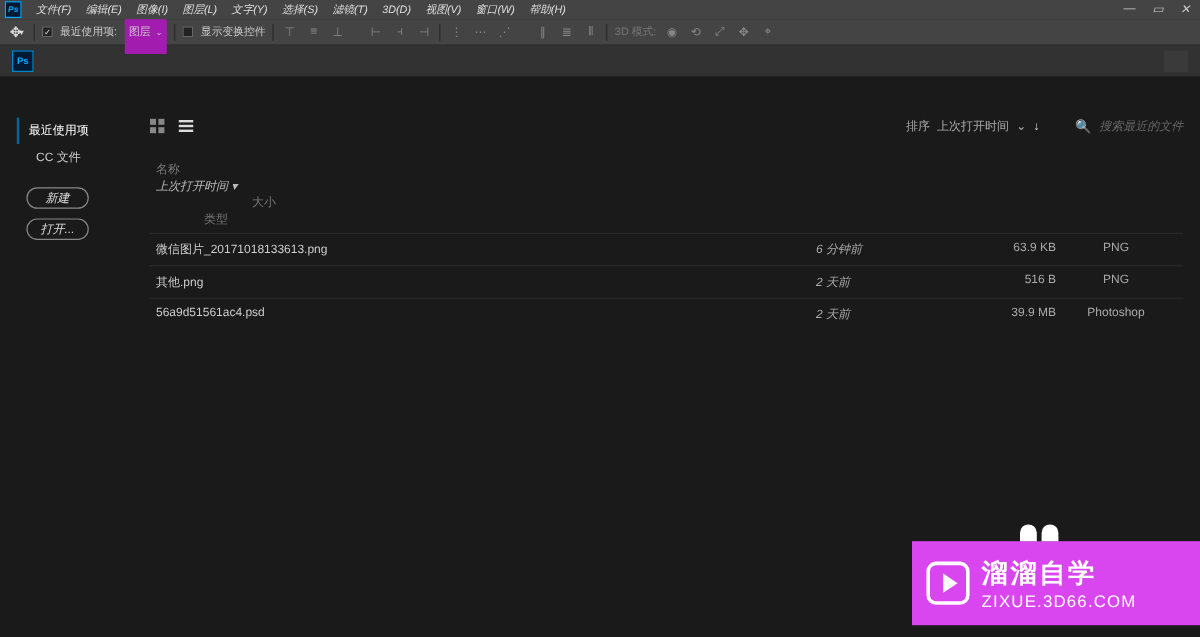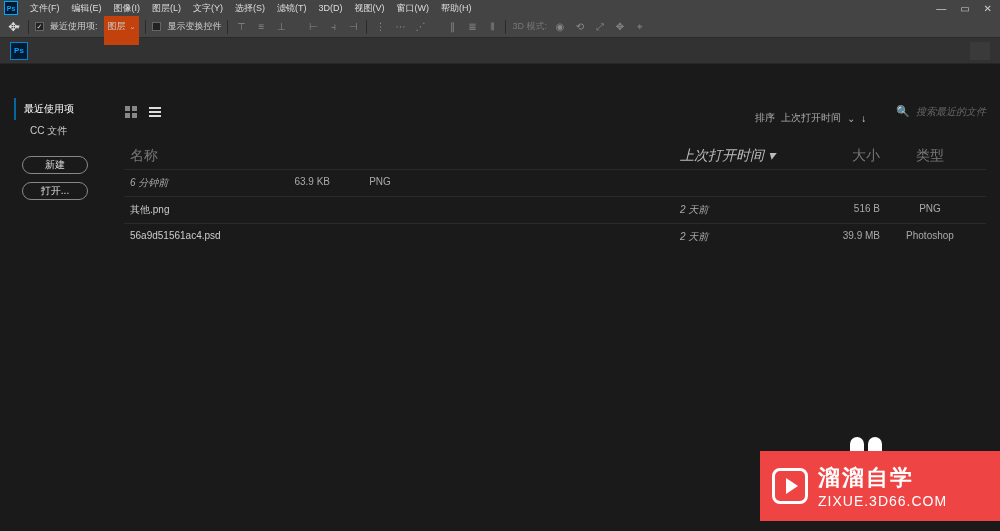--- a/index.html
+++ b/index.html
@@ -6,7 +6,7 @@
     body { width: 1000px; height: 531px; background: #1a1a1a; color: #aaa; overflow: hidden; position: relative; }
 
     
-    .menubar { height: 16px; background: #444444; display: flex; align-items: center; padding: 0 4px; font-size: 9px; color: #ddd; position: relative; }
+    .menubar { height: 16px; background: #444444; display: flex; align-items: center; padding: 0 4px; font-size: 9px; color: #ddd; position: relative; font-style: italic; }
     .menubar .ps-logo { width: 14px; height: 14px; background: #001a33; border: 1px solid #00a8ff; color: #00a8ff; font-size: 7px; font-weight: bold; display: flex; align-items: center; justify-content: center; margin-right: 6px; }
     .menubar .menu-item { padding: 0 6px; cursor: pointer; }
     .menubar .window-controls { position: absolute; right: 8px; display: flex; gap: 14px; font-size: 10px; color: #ccc; }

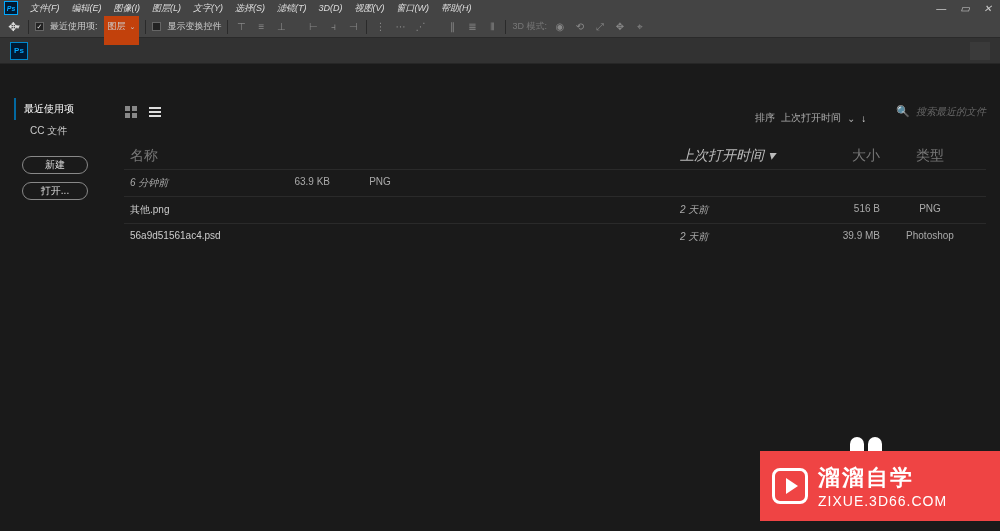--- a/index.html
+++ b/index.html
@@ -16,7 +16,7 @@
     .optionsbar .tool-icon { width: 16px; height: 16px; display: flex; align-items: center; justify-content: center; font-size: 12px; color: #ddd; }
     .optionsbar .divider { width: 1px; height: 14px; background: #2a2a2a; }
     .optionsbar .checkbox { width: 9px; height: 9px; background: #222; border: 1px solid #666; display: inline-flex; align-items: center; justify-content: center; font-size: 7px; color: #ddd; }
-    .optionsbar .select { background: #c2410c; padding: 12px 4px; font-size: 9px; display: inline-flex; align-items: center; gap: 4px; }
+    .optionsbar .select { background: #a21caf; padding: 12px 4px; font-size: 9px; display: inline-flex; align-items: center; gap: 4px; }
     .optionsbar .icon-btn { width: 14px; height: 14px; color: #888; display: flex; align-items: center; justify-content: center; font-size: 10px; }
     .optionsbar .disabled-label { color: #777; }
 

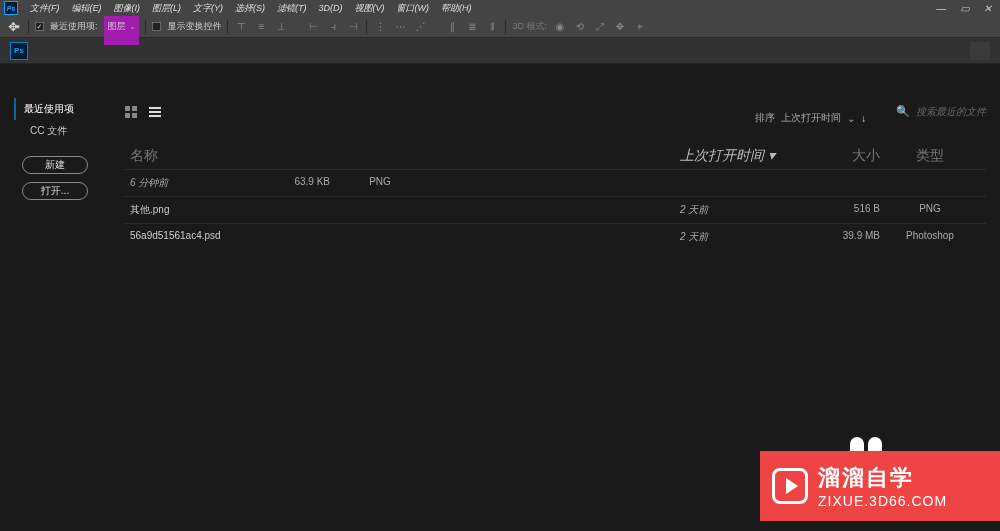--- a/index.html
+++ b/index.html
@@ -42,7 +42,7 @@
     .view-icon { width: 14px; height: 14px; color: #888; cursor: pointer; }
     .view-icon.active { color: #ddd; }
     .content-top .spacer { flex: 1; }
-    .sort-area { display: flex; align-items: center; gap: 6px; font-size: 10px; color: #aaa; margin-top: 13px; }
+    .sort-area { display: flex; align-items: center; gap: 6px; font-size: 10px; color: #aaa; }
     .sort-arrow { font-size: 10px; color: #ddd; }
     .search-area { display: flex; align-items: center; gap: 6px; margin-left: 30px; font-size: 10px; color: #666; font-style: italic; }
     .search-area .q-icon { font-size: 11px; color: #888; font-style: normal; }

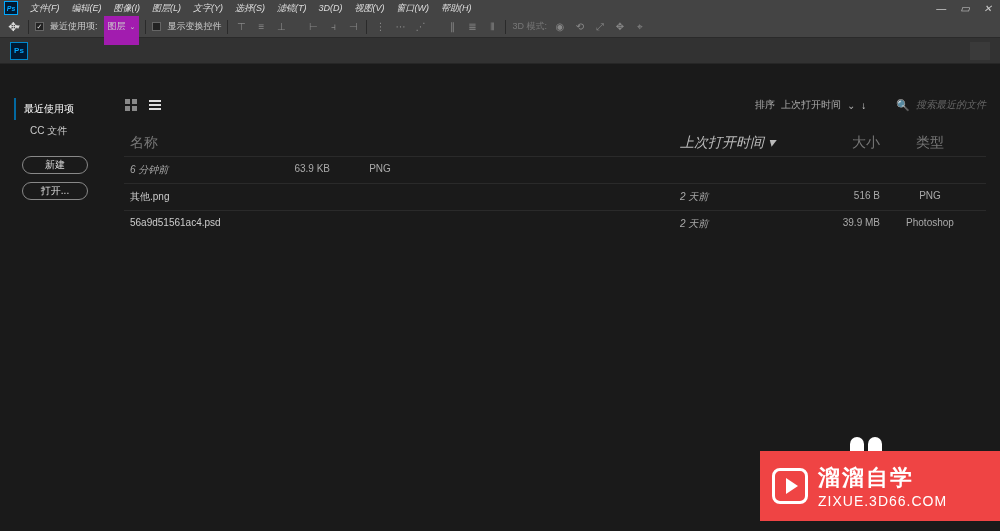--- a/index.html
+++ b/index.html
@@ -48,7 +48,7 @@
     .search-area .q-icon { font-size: 11px; color: #888; font-style: normal; }
 
     
-    .tablehead { display: flex; font-size: 14px; color: #777; padding: 4px 6px; }
+    .tablehead { display: flex; font-size: 10px; color: #777; padding: 4px 6px; flex-direction: column; }
     .col-name { flex: 1; }
     .col-time { width: 100px; text-align: left; font-style: italic; }
     .col-size { width: 100px; text-align: right; }

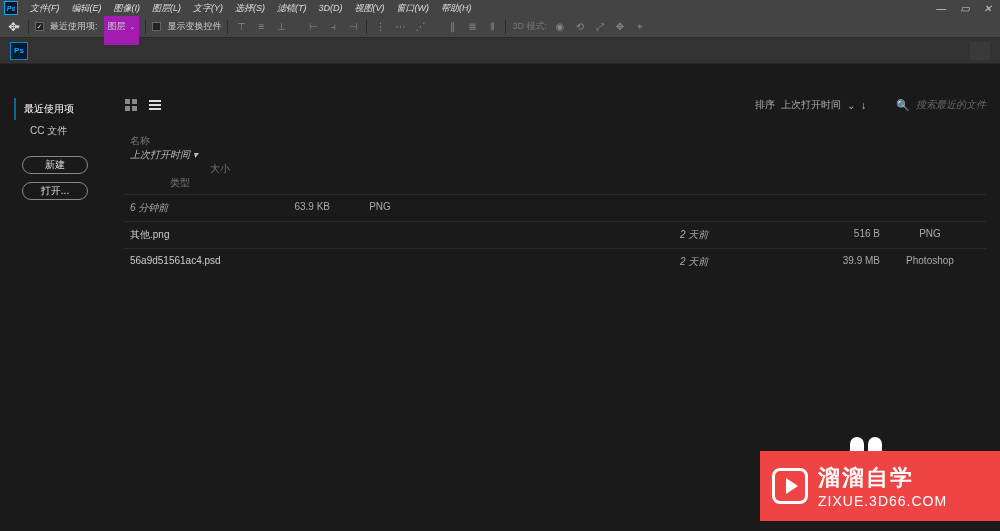--- a/index.html
+++ b/index.html
@@ -32,7 +32,7 @@
     .sidebar { width: 110px; padding: 34px 10px 0 22px; }
     .side-link { font-size: 10px; color: #ccc; padding: 4px 0 4px 8px; cursor: pointer; }
     .side-link.active { color: #fff; border-left: 2px solid #0369a1; margin-left: -8px; padding-left: 8px; }
-    .side-btn { margin-top: 14px; width: 66px; height: 18px; border: 1px solid #888; border-radius: 9px; color: #ddd; font-size: 10px; display: flex; align-items: center; justify-content: center; cursor: pointer; }
+    .side-btn { margin-top: 14px; width: 52px; height: 18px; border: 1px solid #888; border-radius: 9px; color: #ddd; font-size: 10px; display: flex; align-items: center; justify-content: center; cursor: pointer; font-style: italic; }
     .side-btn + .side-btn { margin-top: 8px; }
 
     

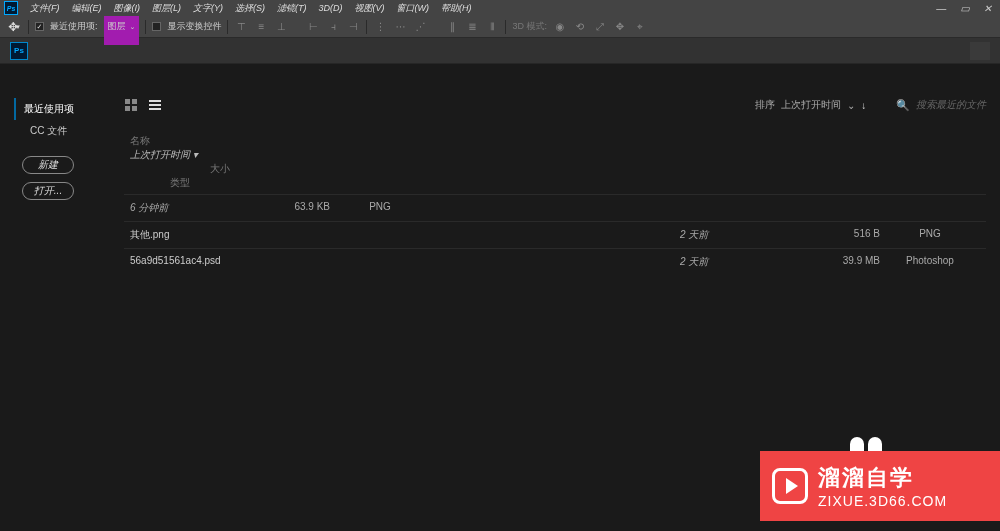--- a/index.html
+++ b/index.html
@@ -183,6 +183,7 @@
     </div>
 
     <div class="row">
+      <div class="col-name">微信图片_20171018133613.png</div>
       <div class="col-time">6 分钟前</div>
       <div class="col-size">63.9 KB</div>
       <div class="col-type">PNG</div>

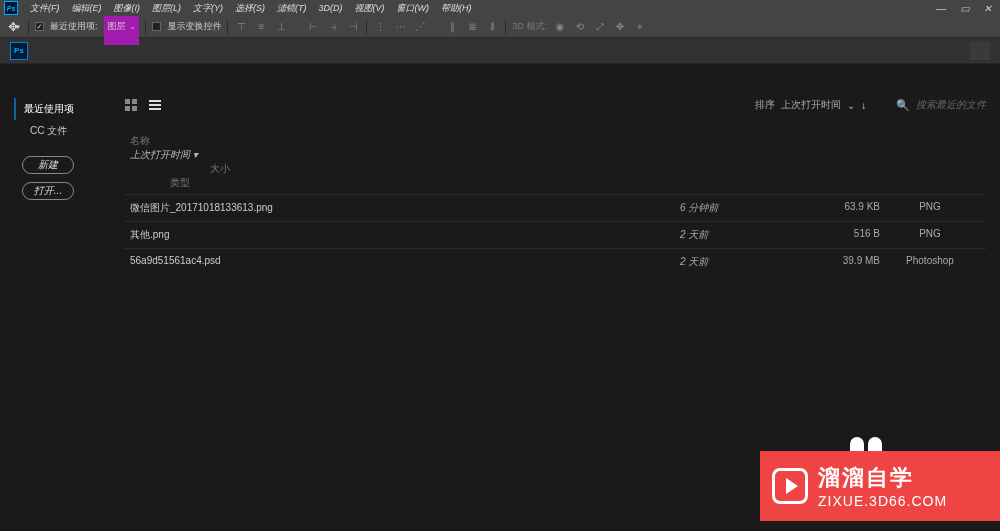--- a/index.html
+++ b/index.html
@@ -58,7 +58,7 @@
     .row .col-time, .row .col-size, .row .col-type { color: #aaa; }
 
     
-    .watermark { position: absolute; right: 0; bottom: 10px; width: 240px; height: 70px; background: #ef4444; display: flex; align-items: center; color: #fff; padding: 0 12px; gap: 10px; }
+    .watermark { position: absolute; right: 0; bottom: 10px; width: 240px; height: 70px; background: #d946ef; display: flex; align-items: center; color: #fff; padding: 0 12px; gap: 10px; }
     .watermark .play { width: 36px; height: 36px; border: 3px solid #fff; border-radius: 8px; display: flex; align-items: center; justify-content: center; }
     .watermark .play::before { content: ""; border-left: 12px solid #fff; border-top: 8px solid transparent; border-bottom: 8px solid transparent; margin-left: 3px; }
     .watermark .text .big { font-size: 22px; font-weight: bold; letter-spacing: 2px; }

